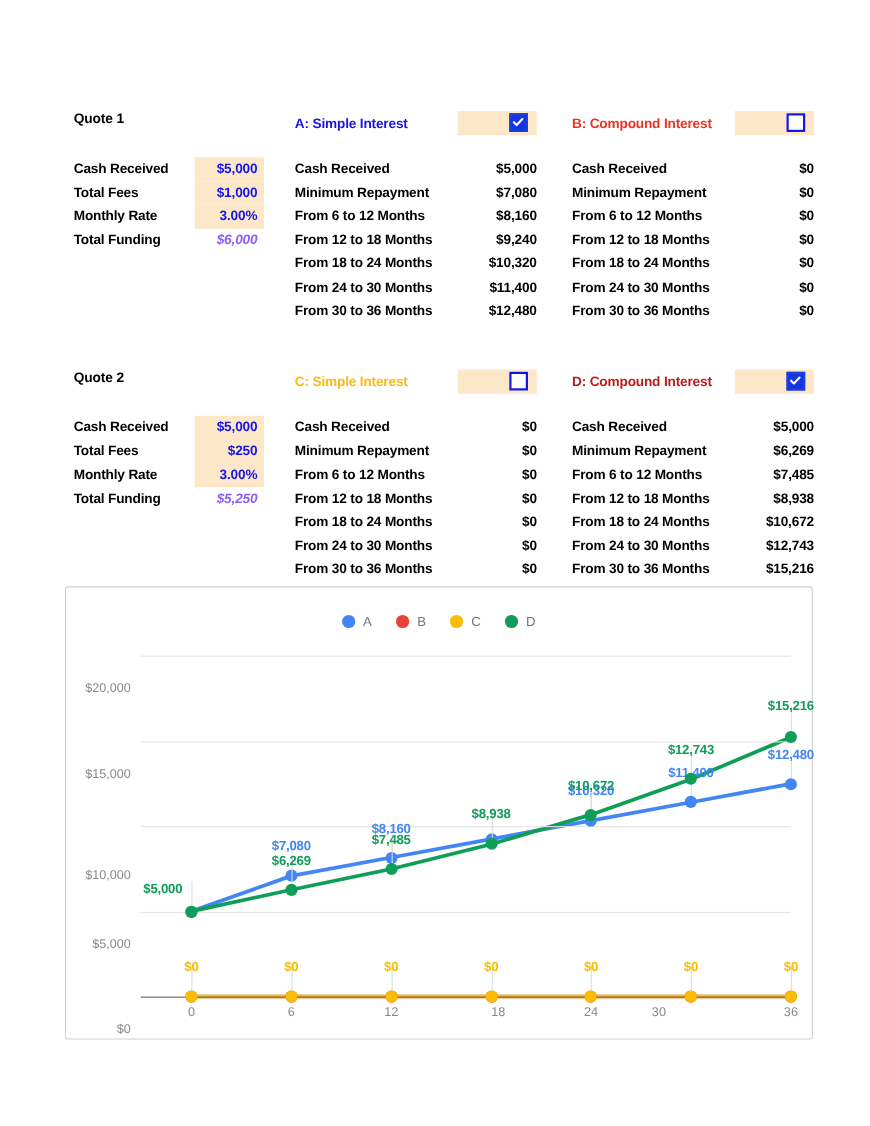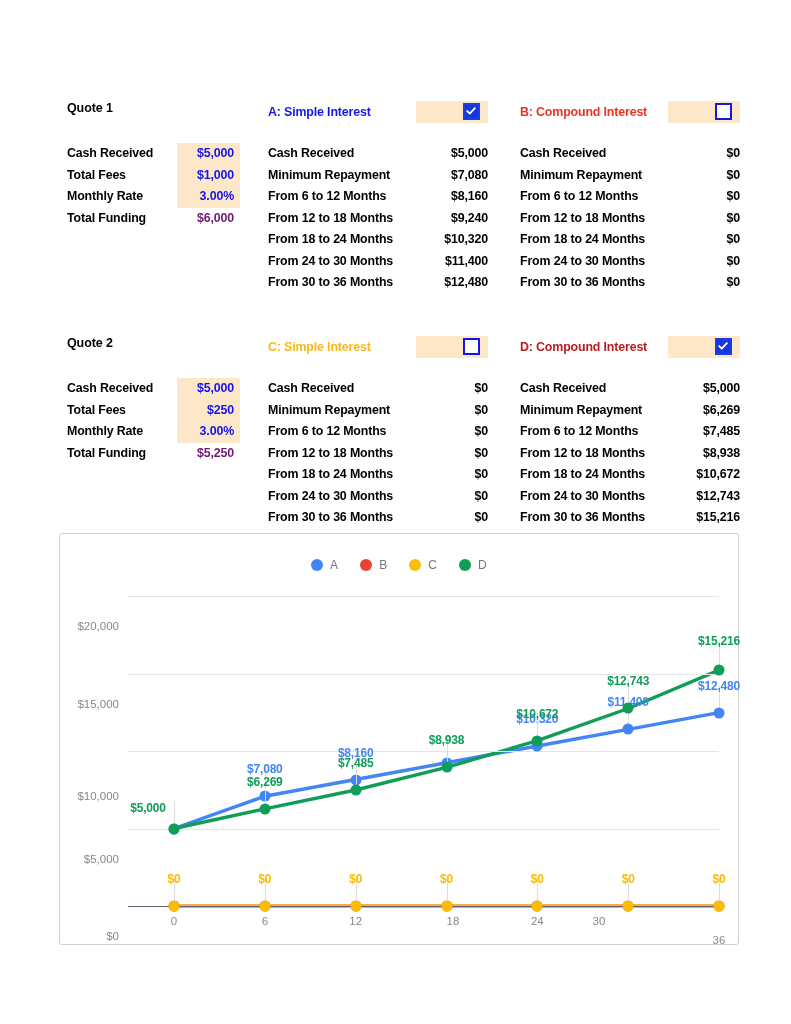--- a/index.html
+++ b/index.html
@@ -66,7 +66,8 @@
     color: #1515E8;
   }
   .summary-row.total .s-value {
-    color: #701a75;
+    color: #8b5cf6;
+    font-style: italic;
   }
 
   

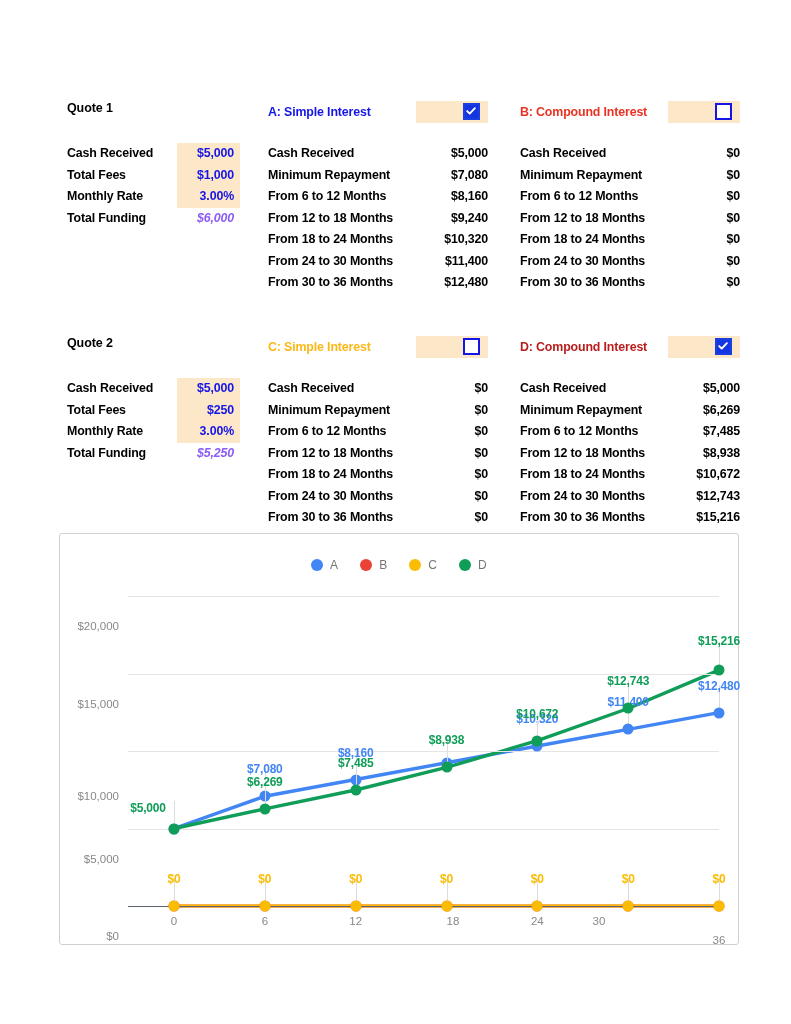--- a/index.html
+++ b/index.html
@@ -495,7 +495,7 @@
       <div class="xtick-label" style="left: 393px; top: 381px;">18</div>
       <div class="xtick-label" style="left: 477.333px; top: 381px;">24</div>
       <div class="xtick-label" style="left: 539px; top: 381px;">30</div>
-      <div class="xtick-label" style="left: 659px; top: 381px; margin-top: 19px;">36</div>
+      <div class="xtick-label" style="left: 659px; top: 381px;">36</div>
       <div class="pt" style="left: 114px; top: 372px; background: rgb(234, 67, 53);"></div>
       <div class="pt" style="left: 204.833px; top: 372px; background: rgb(234, 67, 53);"></div>
       <div class="pt" style="left: 295.667px; top: 372px; background: rgb(234, 67, 53);"></div>

